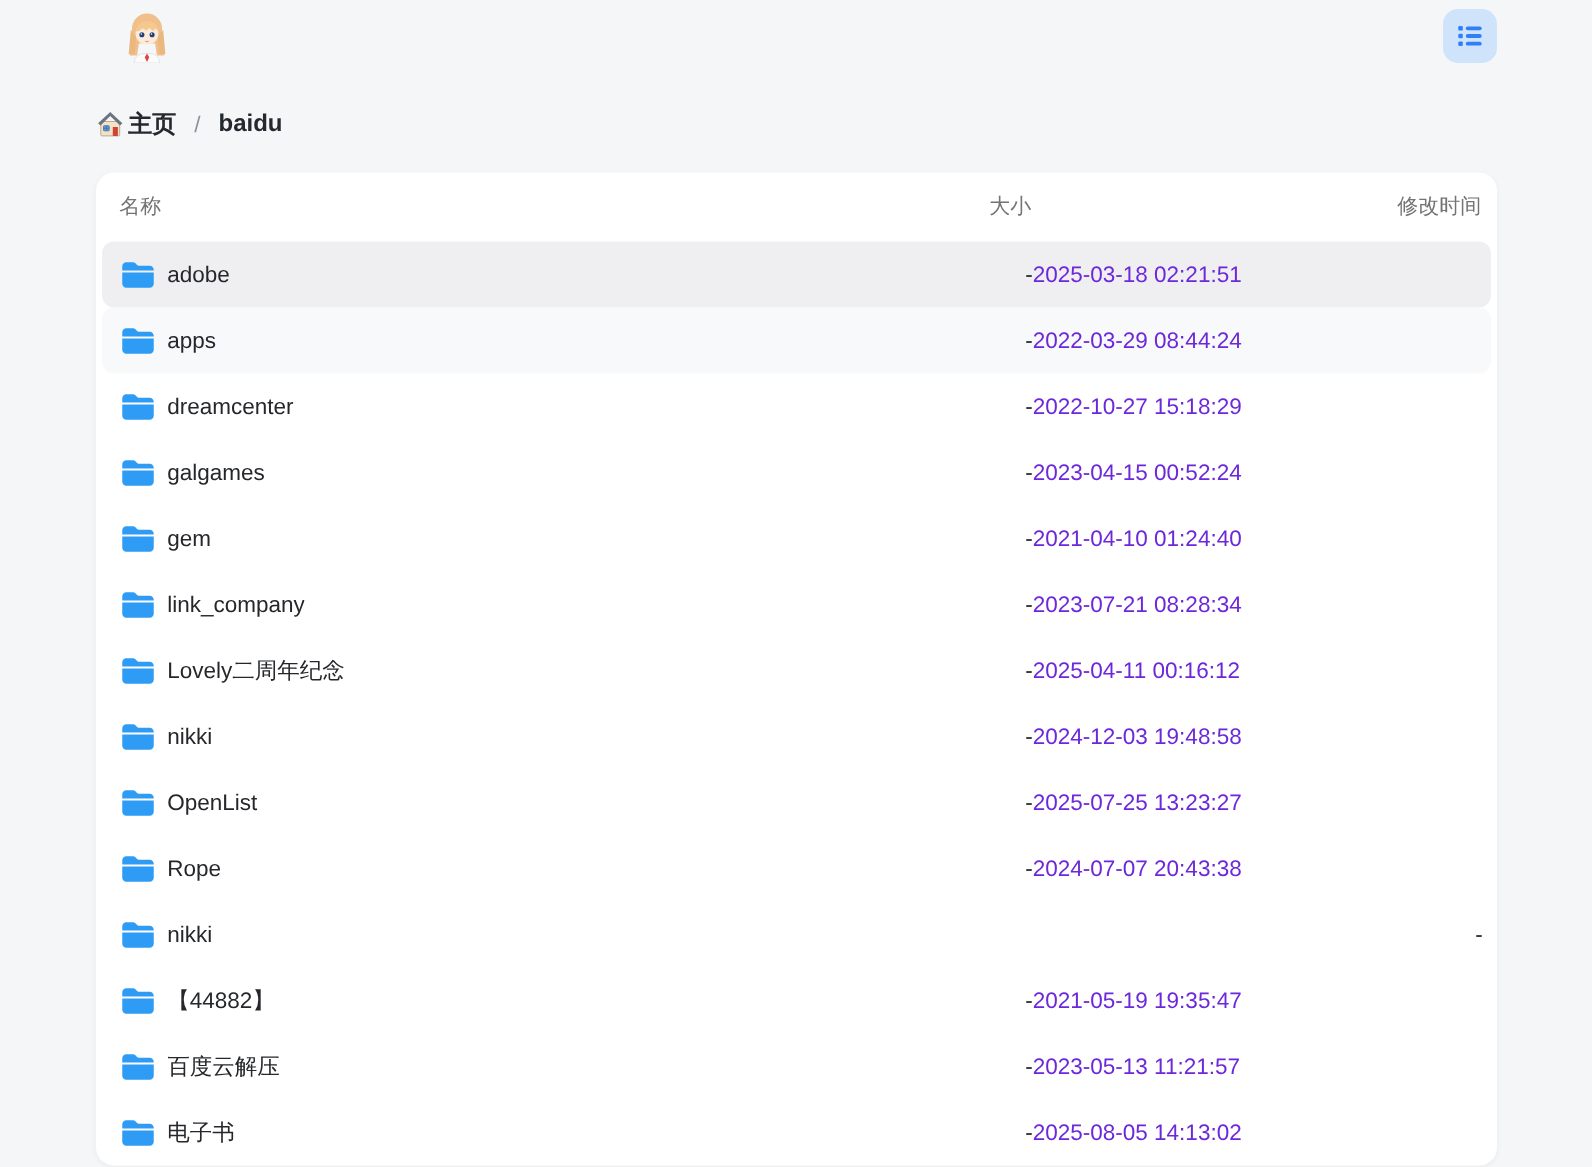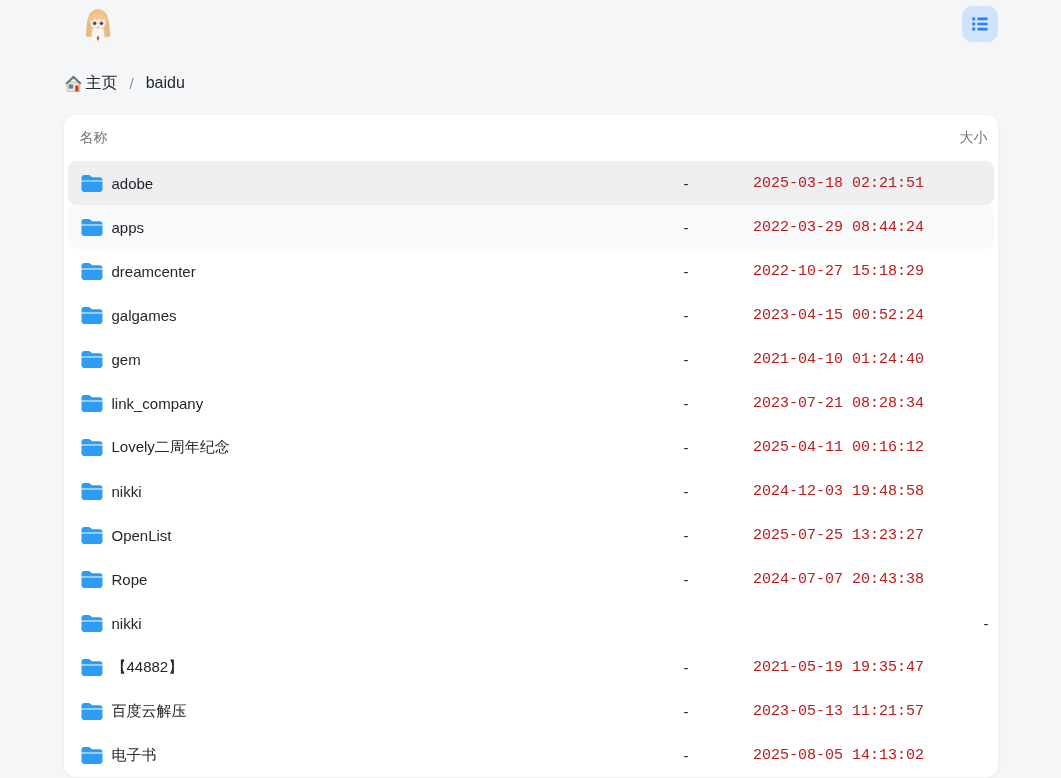--- a/index.html
+++ b/index.html
@@ -44,10 +44,11 @@
     height: 26px;
   }
   .crumb {
-    display: flex; align-items: center;
+    display: flex; 
     color: #24292f;
     text-decoration: none;
     cursor: pointer;
+    font-weight: bold;
   }
   .crumb .hicon { width: 19px; height: 19px; margin-right: 3px; display: inline-block; }
   .crumb .hicon svg { width: 19px; height: 19px; display: block; }

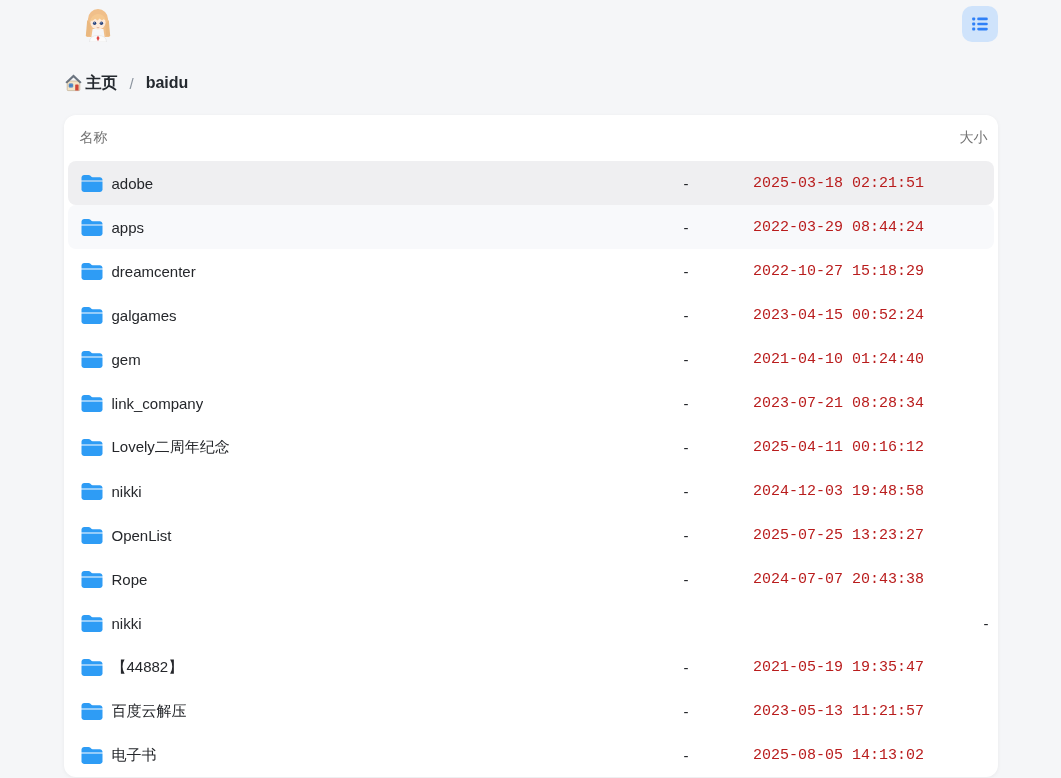--- a/index.html
+++ b/index.html
@@ -164,6 +164,7 @@
     <div class="list-header">
       <span class="col-name">名称</span>
       <span class="col-size">大小</span>
+      <span class="col-time">修改时间</span>
     </div>
     <div id="rows">
   <div class="row hover">

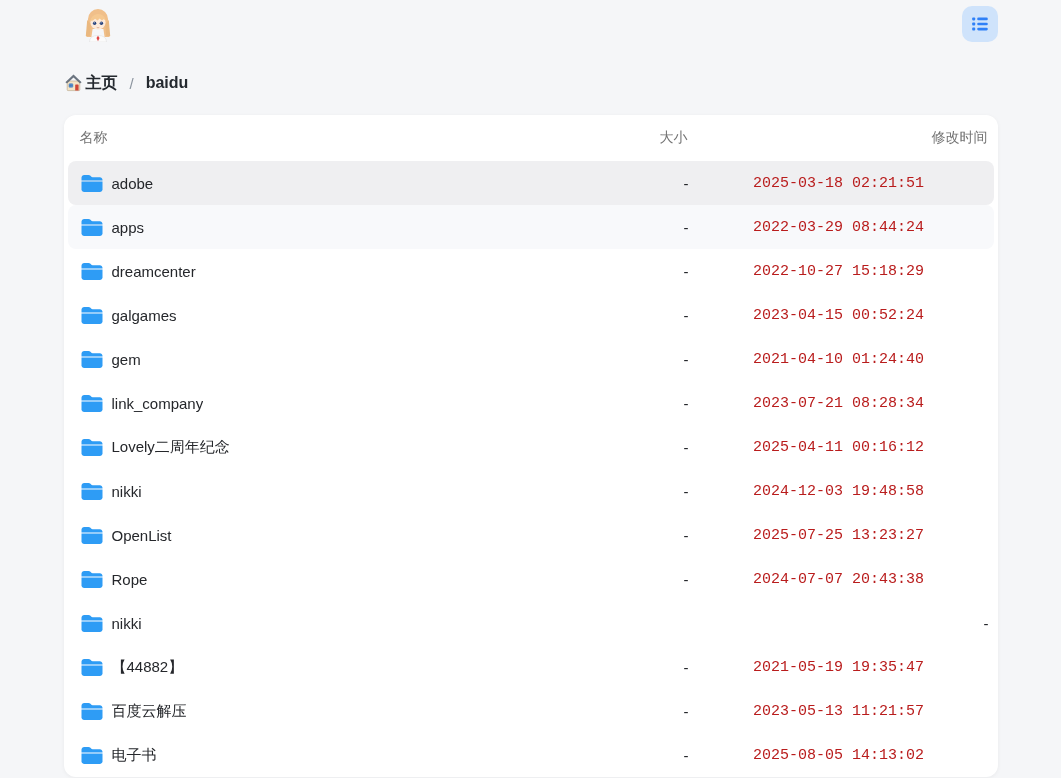--- a/index.html
+++ b/index.html
@@ -89,7 +89,7 @@
   .row.tint  { background: #f8f9fb; }
   .row .col-name { flex: 1; display: flex; align-items: center; min-width: 0; }
   .row .col-size { width: 120px; text-align: right; color: #25272b; }
-  .row .col-time { width: 300px; text-align: center; color: #b91c1c; font-family: Liberation Mono, monospace; }
+  .row .col-time { width: 300px; text-align: left; color: #6d28d9; }
   .ficon { width: 24px; height: 22px; margin-right: 8px; flex: none; }
   .ficon svg { width: 24px; height: 22px; display: block; }
   .fname {

